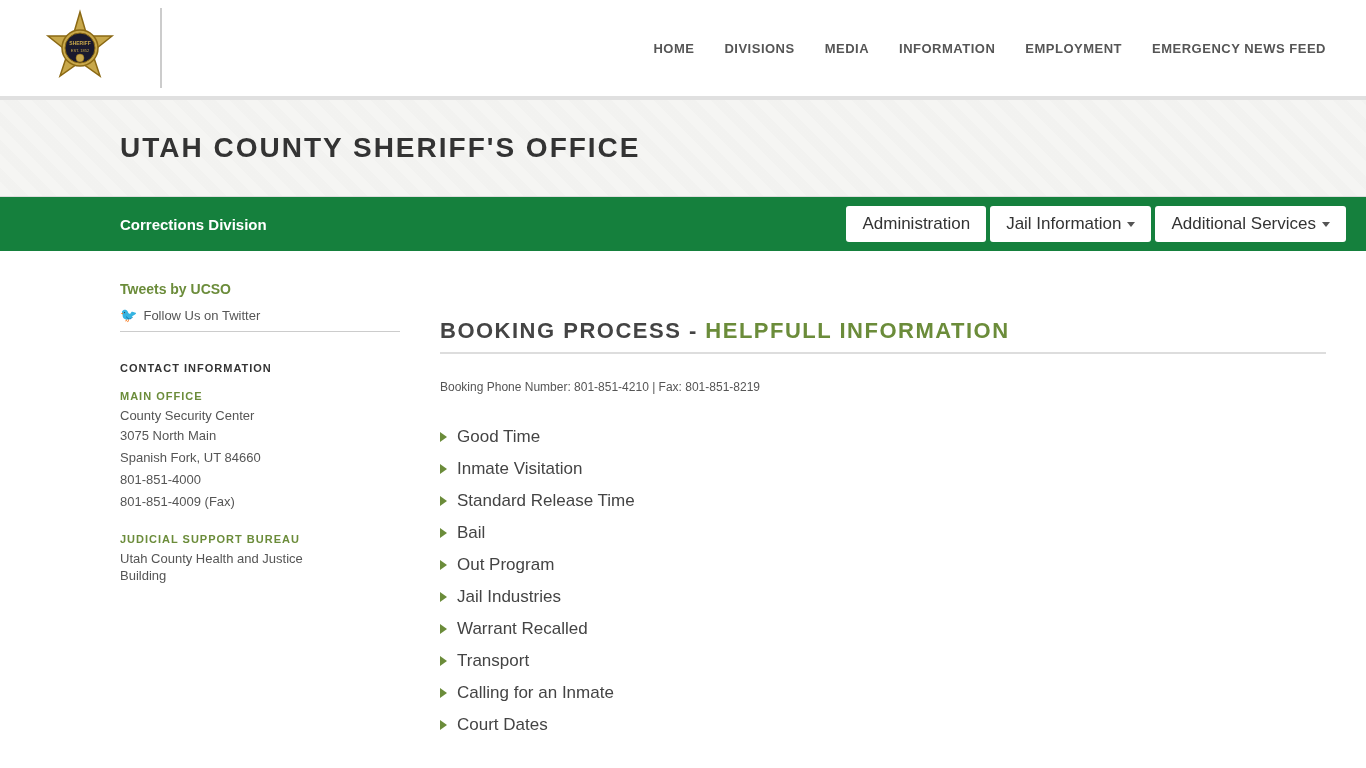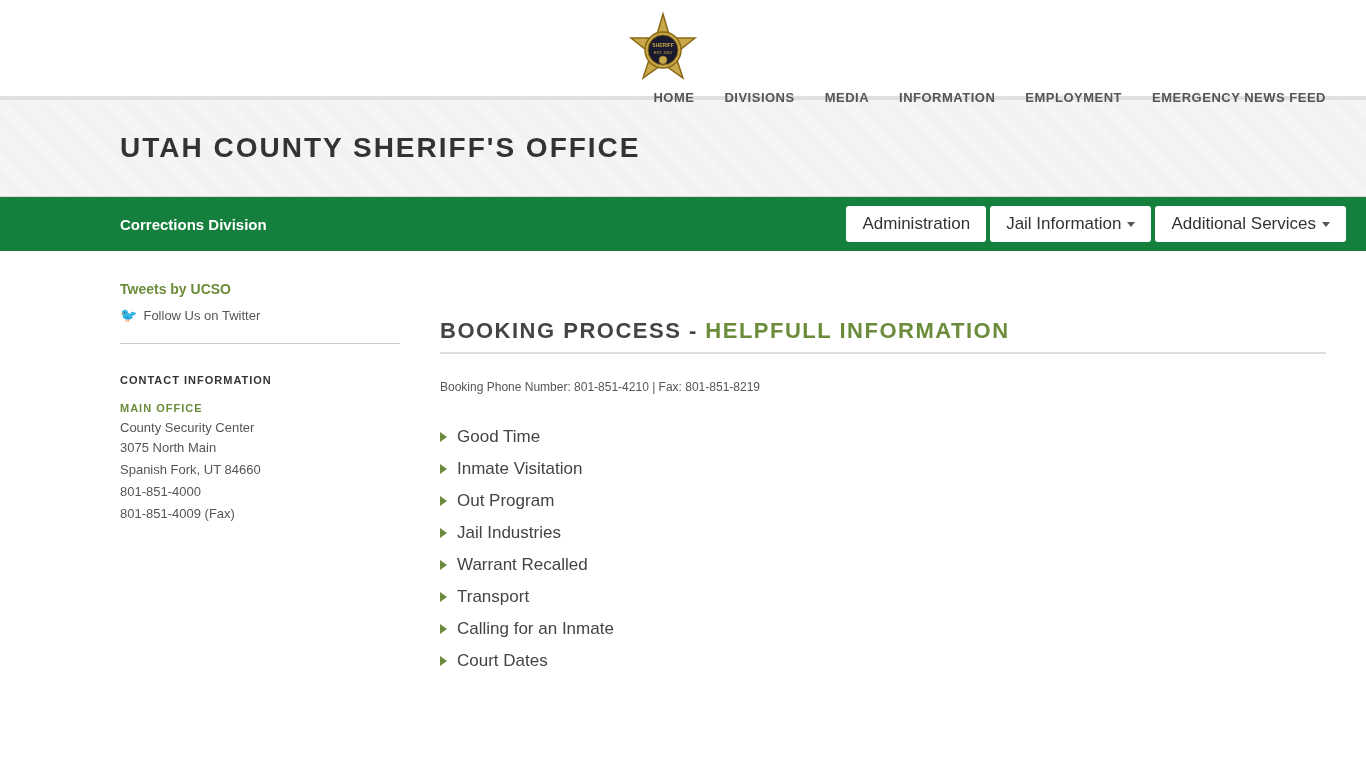--- a/index.html
+++ b/index.html
@@ -13,7 +13,6 @@
       border-bottom: 4px solid #e0e0e0;
       padding: 10px 40px;
       height: 100px;
-      flex-direction: column;
     }
     .logo-area {
       display: flex;

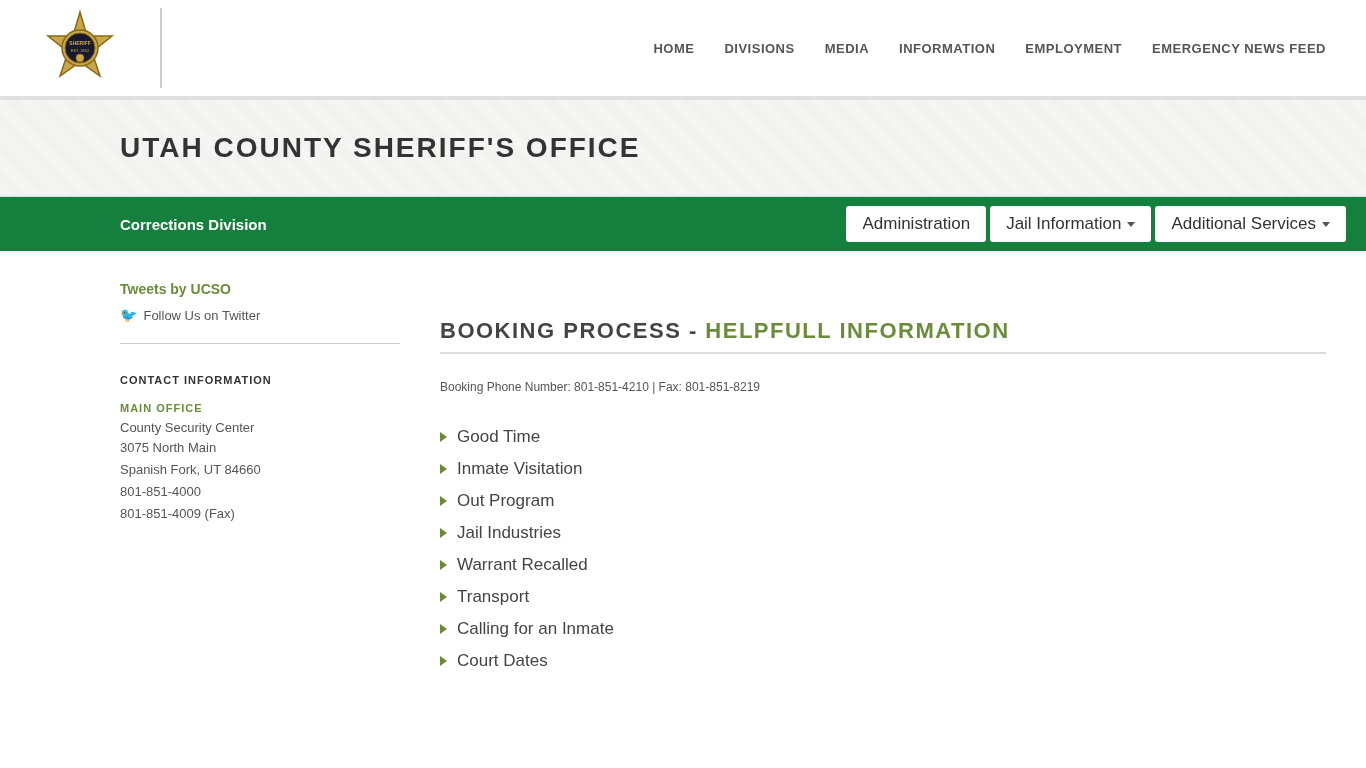--- a/index.html
+++ b/index.html
@@ -115,7 +115,7 @@
     }
     .tweets-section {
       margin-bottom: 30px;
-      padding-bottom: 20px;
+      padding-bottom: 8px;
       border-bottom: 1px solid #ccc;
     }
     .tweets-link {

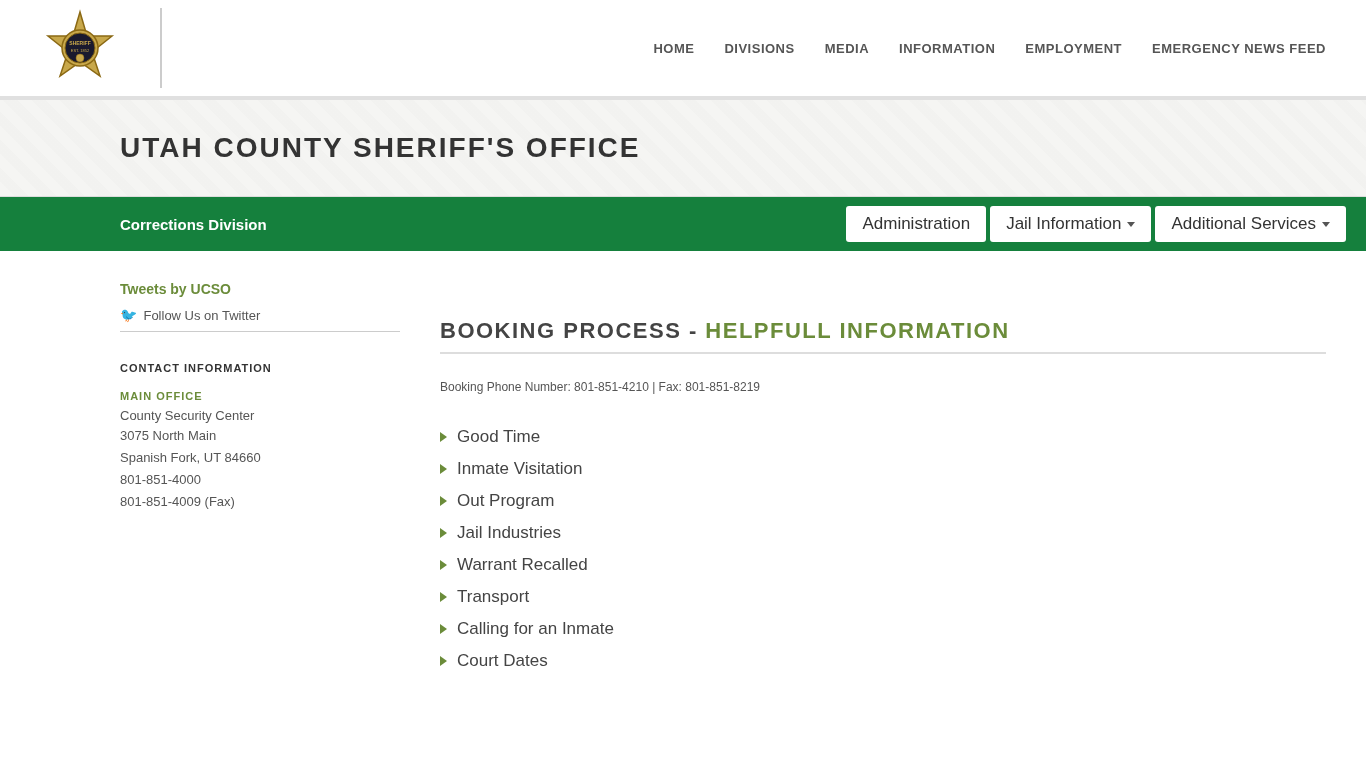--- a/index.html
+++ b/index.html
@@ -314,6 +314,10 @@
         </li>
         <li>
           <span class="arrow-right"></span>
+          <span>Standard Release Time</span>
+        </li>
+        <li>
+          <span class="arrow-right"></span>
           <span>Out Program</span>
         </li>
         <li>

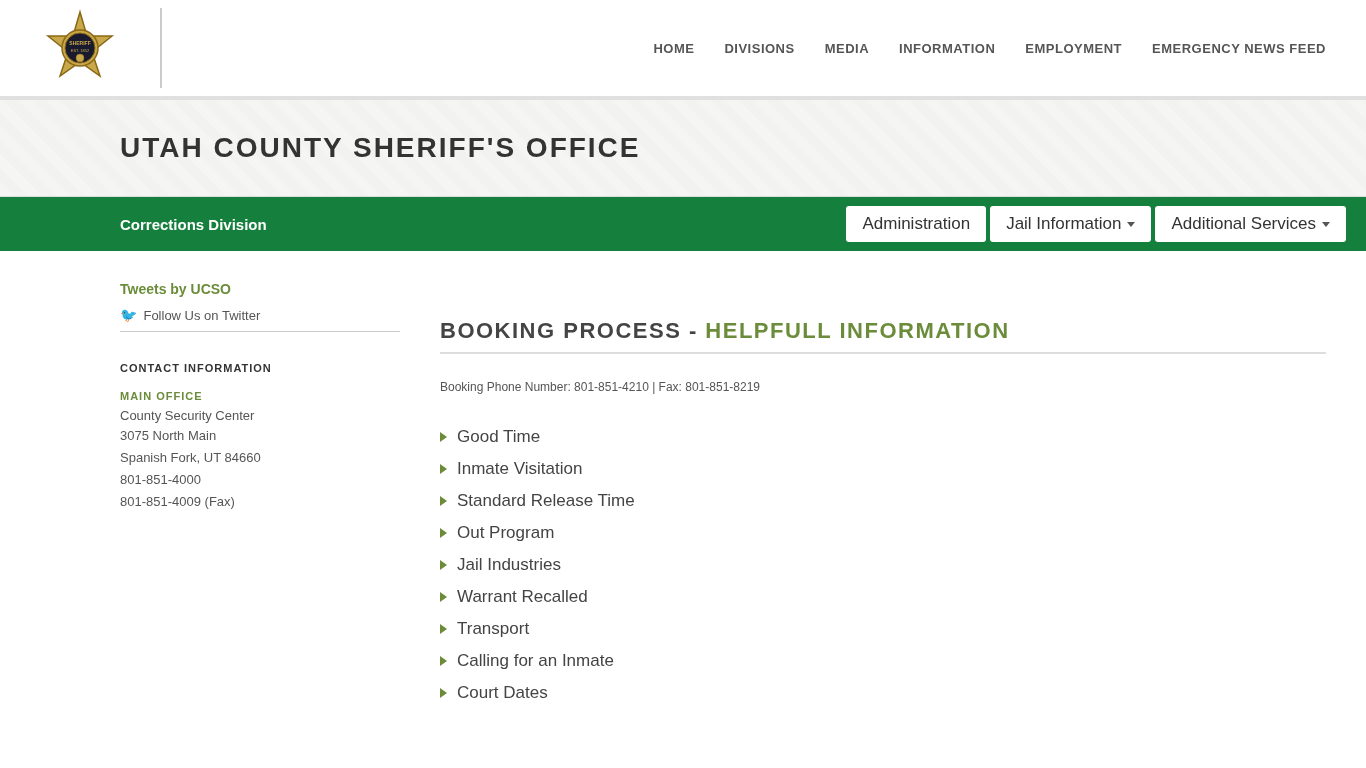--- a/index.html
+++ b/index.html
@@ -293,6 +293,11 @@
         <div class="contact-text">801-851-4009 (Fax)</div>
       </div>
 
+      <div class="contact-block">
+        <div class="contact-subtitle">JUDICIAL SUPPORT BUREAU</div>
+        <div class="contact-italic">Utah County Health and Justice</div>
+        <div class="contact-italic">Building</div>
+      </div>
     </div>
   </aside>
 

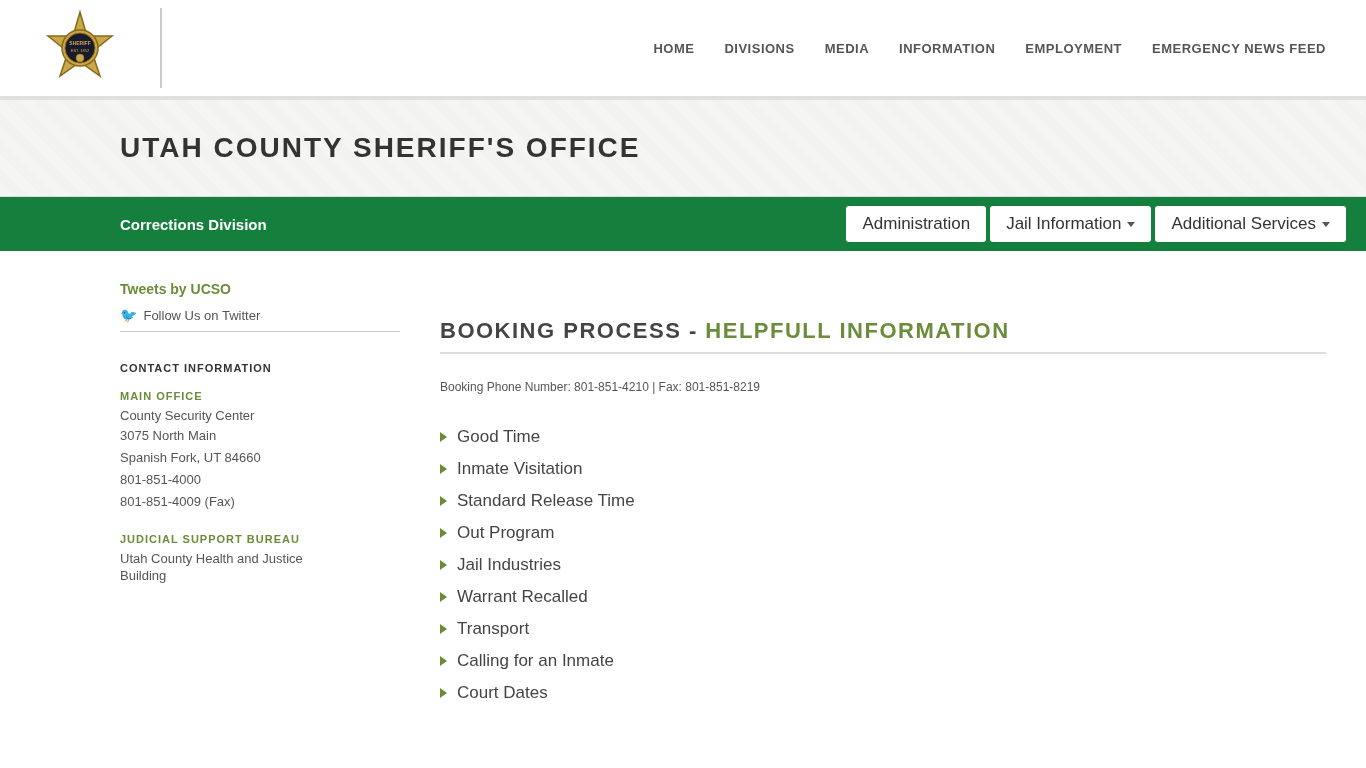--- a/index.html
+++ b/index.html
@@ -323,6 +323,10 @@
         </li>
         <li>
           <span class="arrow-right"></span>
+          <span>Bail</span>
+        </li>
+        <li>
+          <span class="arrow-right"></span>
           <span>Out Program</span>
         </li>
         <li>

